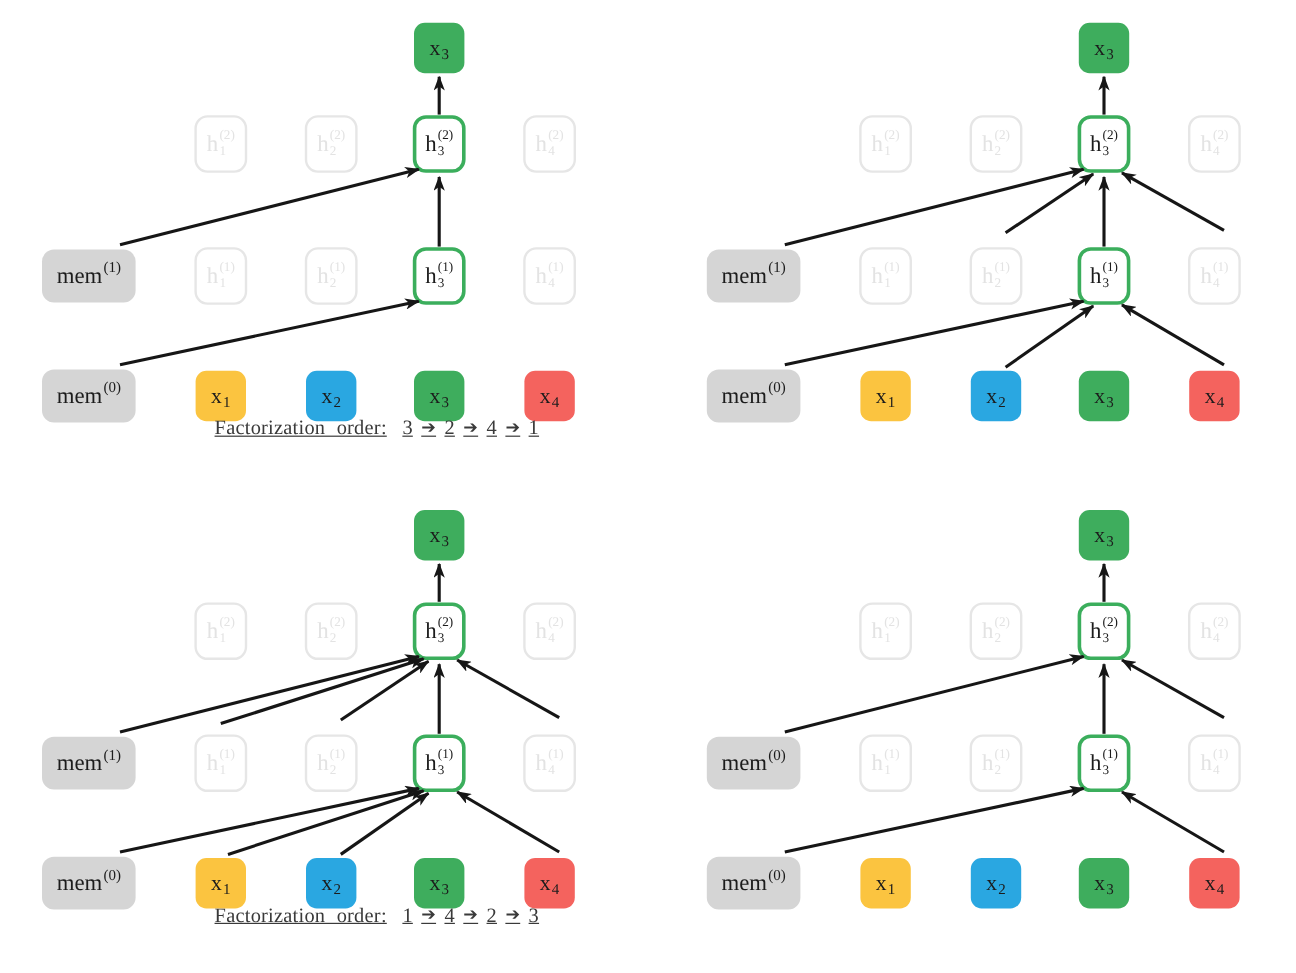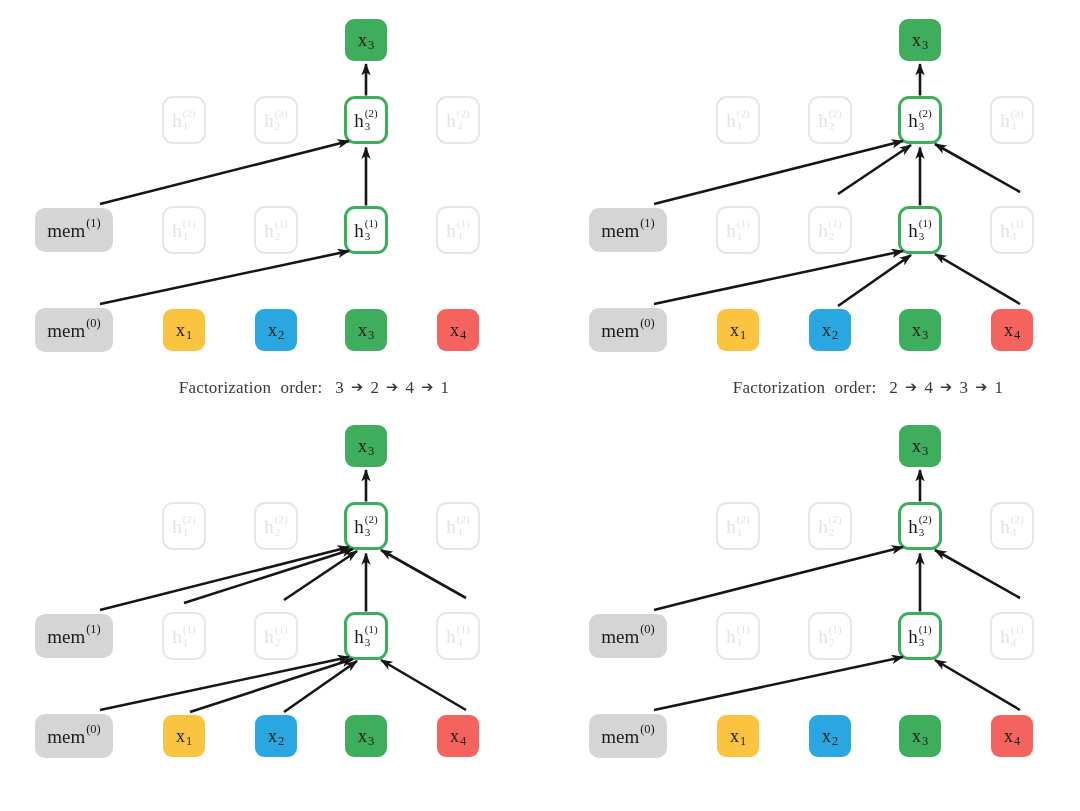--- a/index.html
+++ b/index.html
@@ -102,11 +102,12 @@
   .caption {
     position: absolute;
     left: 316px;
-    top: 388px;
+    top: 357px;
     transform: translate(-50%, -50%);
     font-size: 17px;
     white-space: nowrap;
     letter-spacing: 0.2px;
+    text-decoration: underline;
   }
   .caption .cap-prefix { margin-right: 9px; word-spacing: 5px; }
   .caption .cap-num { margin: 0 4px; }

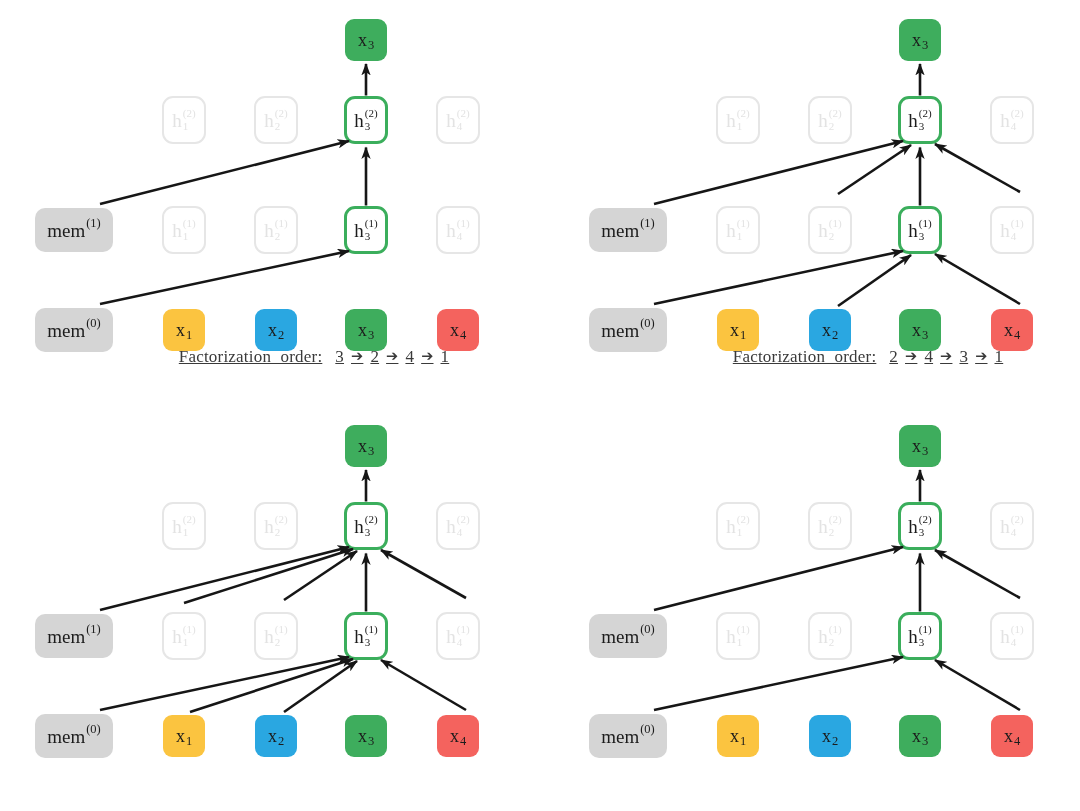--- a/index.html
+++ b/index.html
@@ -385,7 +385,6 @@
           <line x1="284" y1="306" x2="357" y2="255" stroke="#161616" stroke-width="2.6" marker-end="url(#arrow-head-1)"></line>
           <line x1="466" y1="304" x2="381" y2="254" stroke="#161616" stroke-width="2.6" marker-end="url(#arrow-head-1)"></line>
         </svg>
-        <div class="caption" style="color: rgb(58, 58, 58);"><span class="cap-prefix">Factorization order:</span><span class="cap-num">2</span><span class="cap-arrow">➔</span><span class="cap-num">4</span><span class="cap-arrow">➔</span><span class="cap-num">3</span><span class="cap-arrow">➔</span><span class="cap-num">1</span></div>
       </div>
     </div>
     <div class="panel" style="left: 0px; top: 406px;">

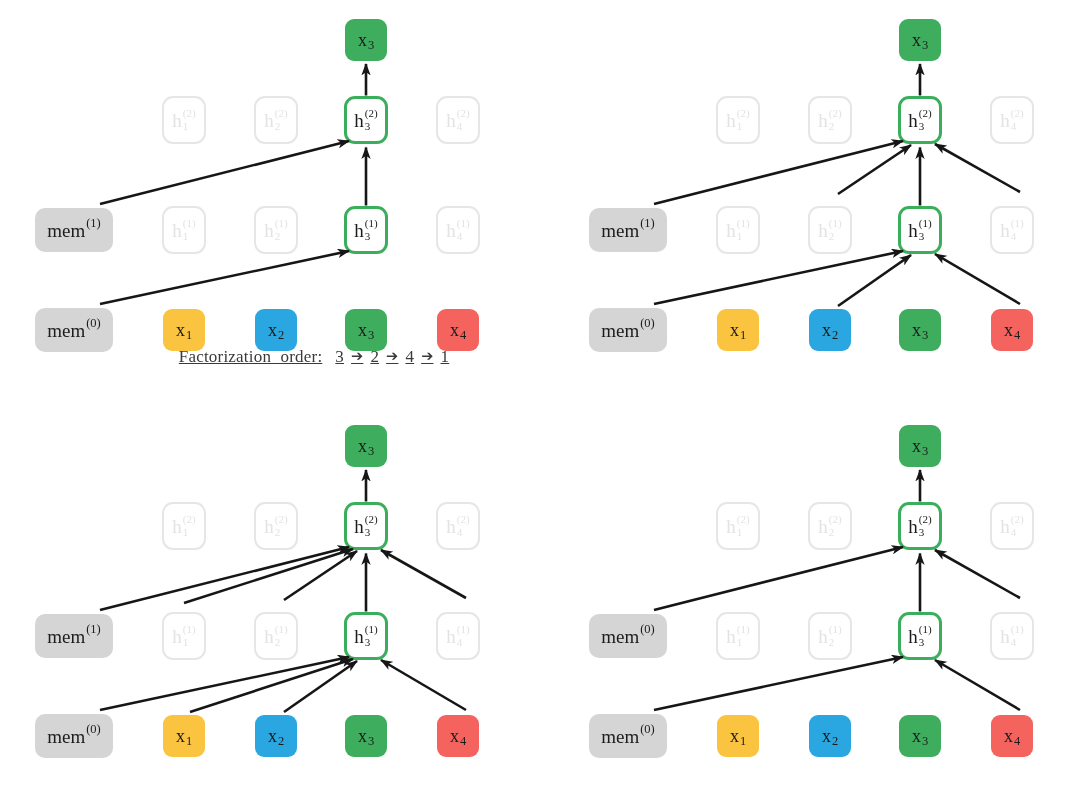--- a/index.html
+++ b/index.html
@@ -520,6 +520,7 @@
           <line x1="284" y1="306" x2="357" y2="255" stroke="#161616" stroke-width="2.6" marker-end="url(#arrow-head-2)"></line>
           <line x1="466" y1="304" x2="381" y2="254" stroke="#161616" stroke-width="2.6" marker-end="url(#arrow-head-2)"></line>
         </svg>
+        <div class="caption" style="color: rgb(58, 58, 58);"><span class="cap-prefix">Factorization order:</span><span class="cap-num">1</span><span class="cap-arrow">➔</span><span class="cap-num">4</span><span class="cap-arrow">➔</span><span class="cap-num">2</span><span class="cap-arrow">➔</span><span class="cap-num">3</span></div>
       </div>
     </div>
     <div class="panel right" style="left: 540px; top: 406px;">

